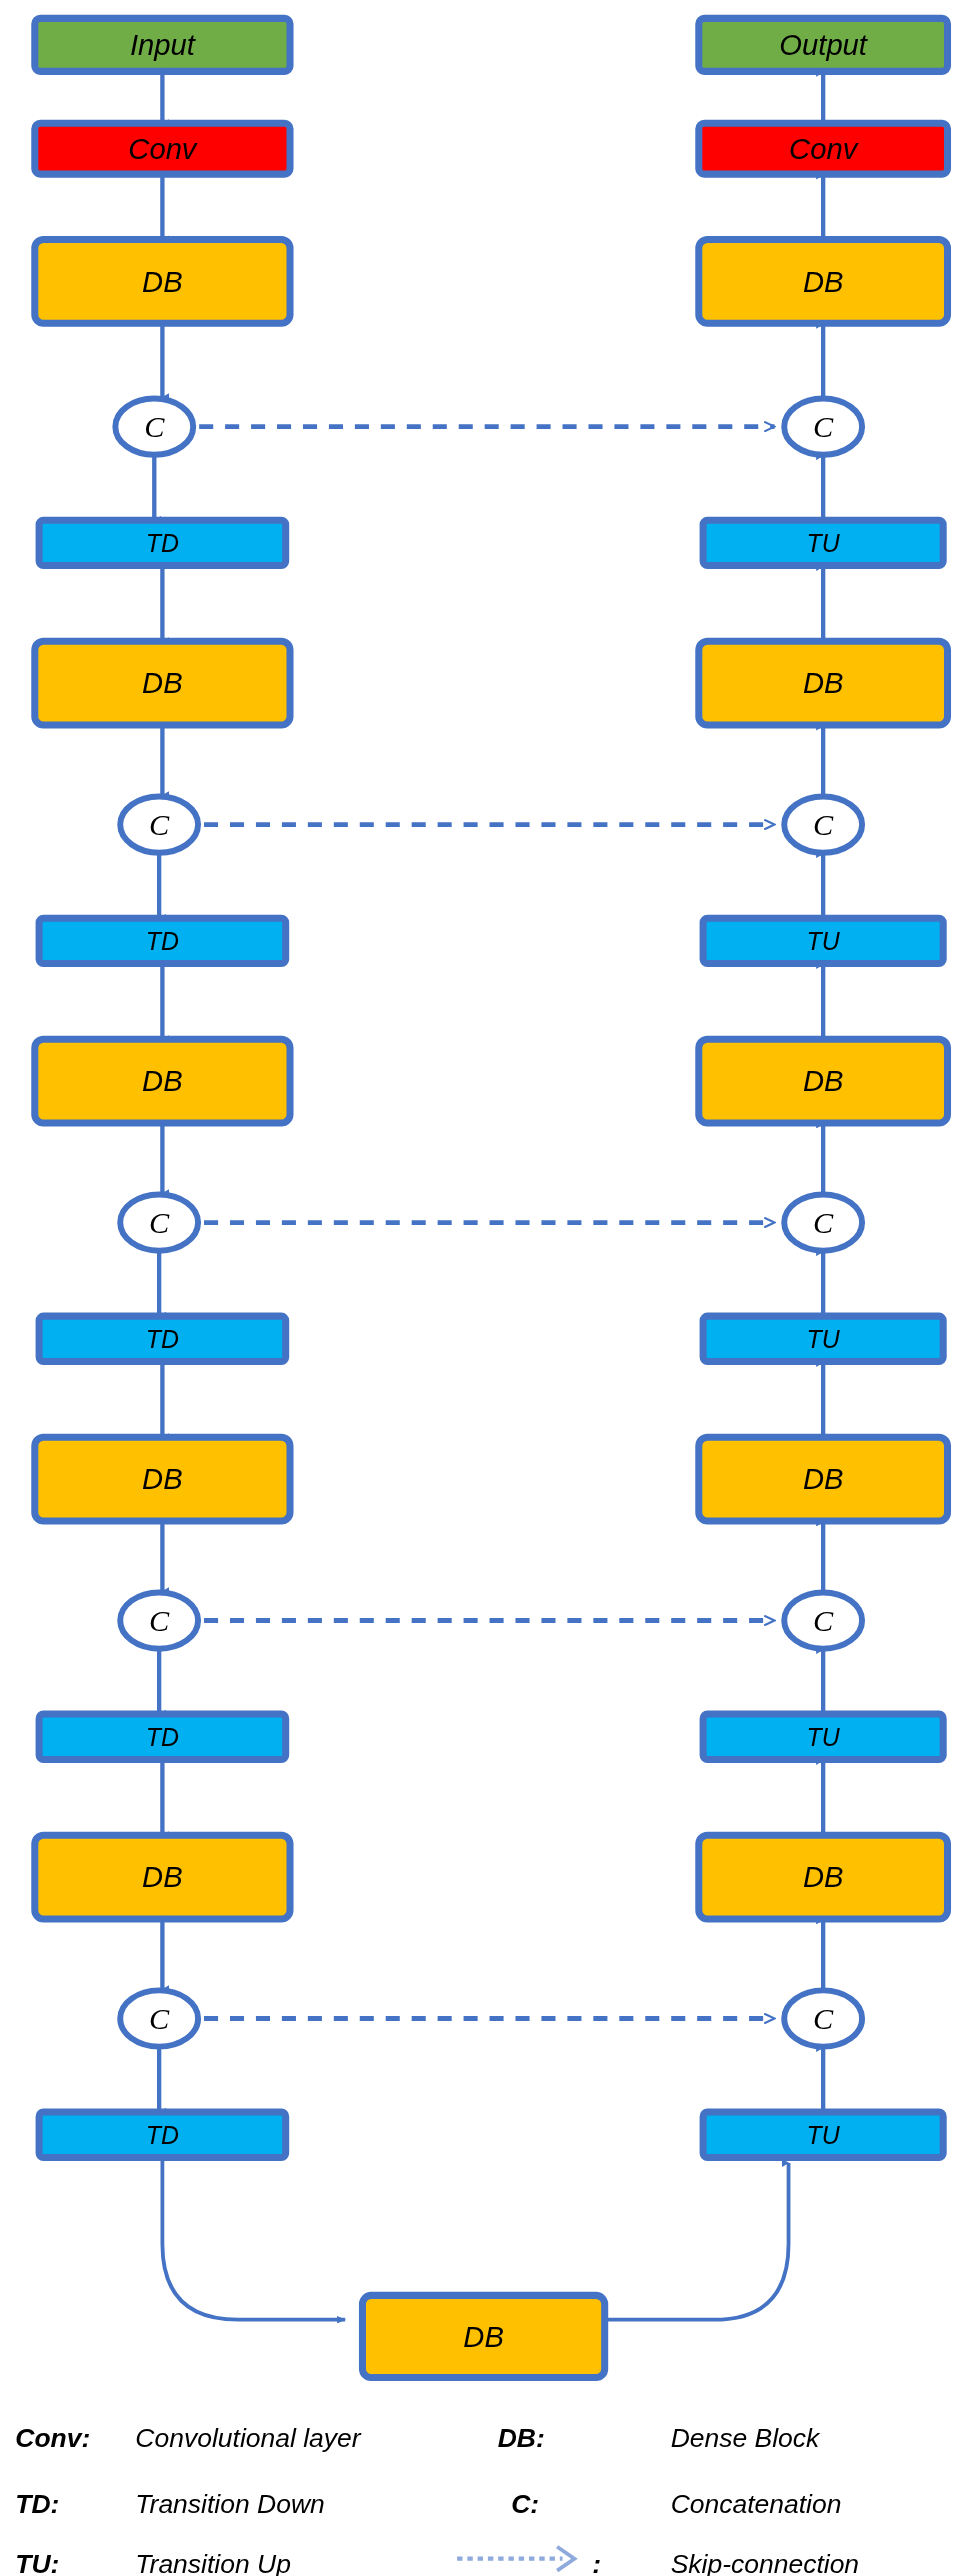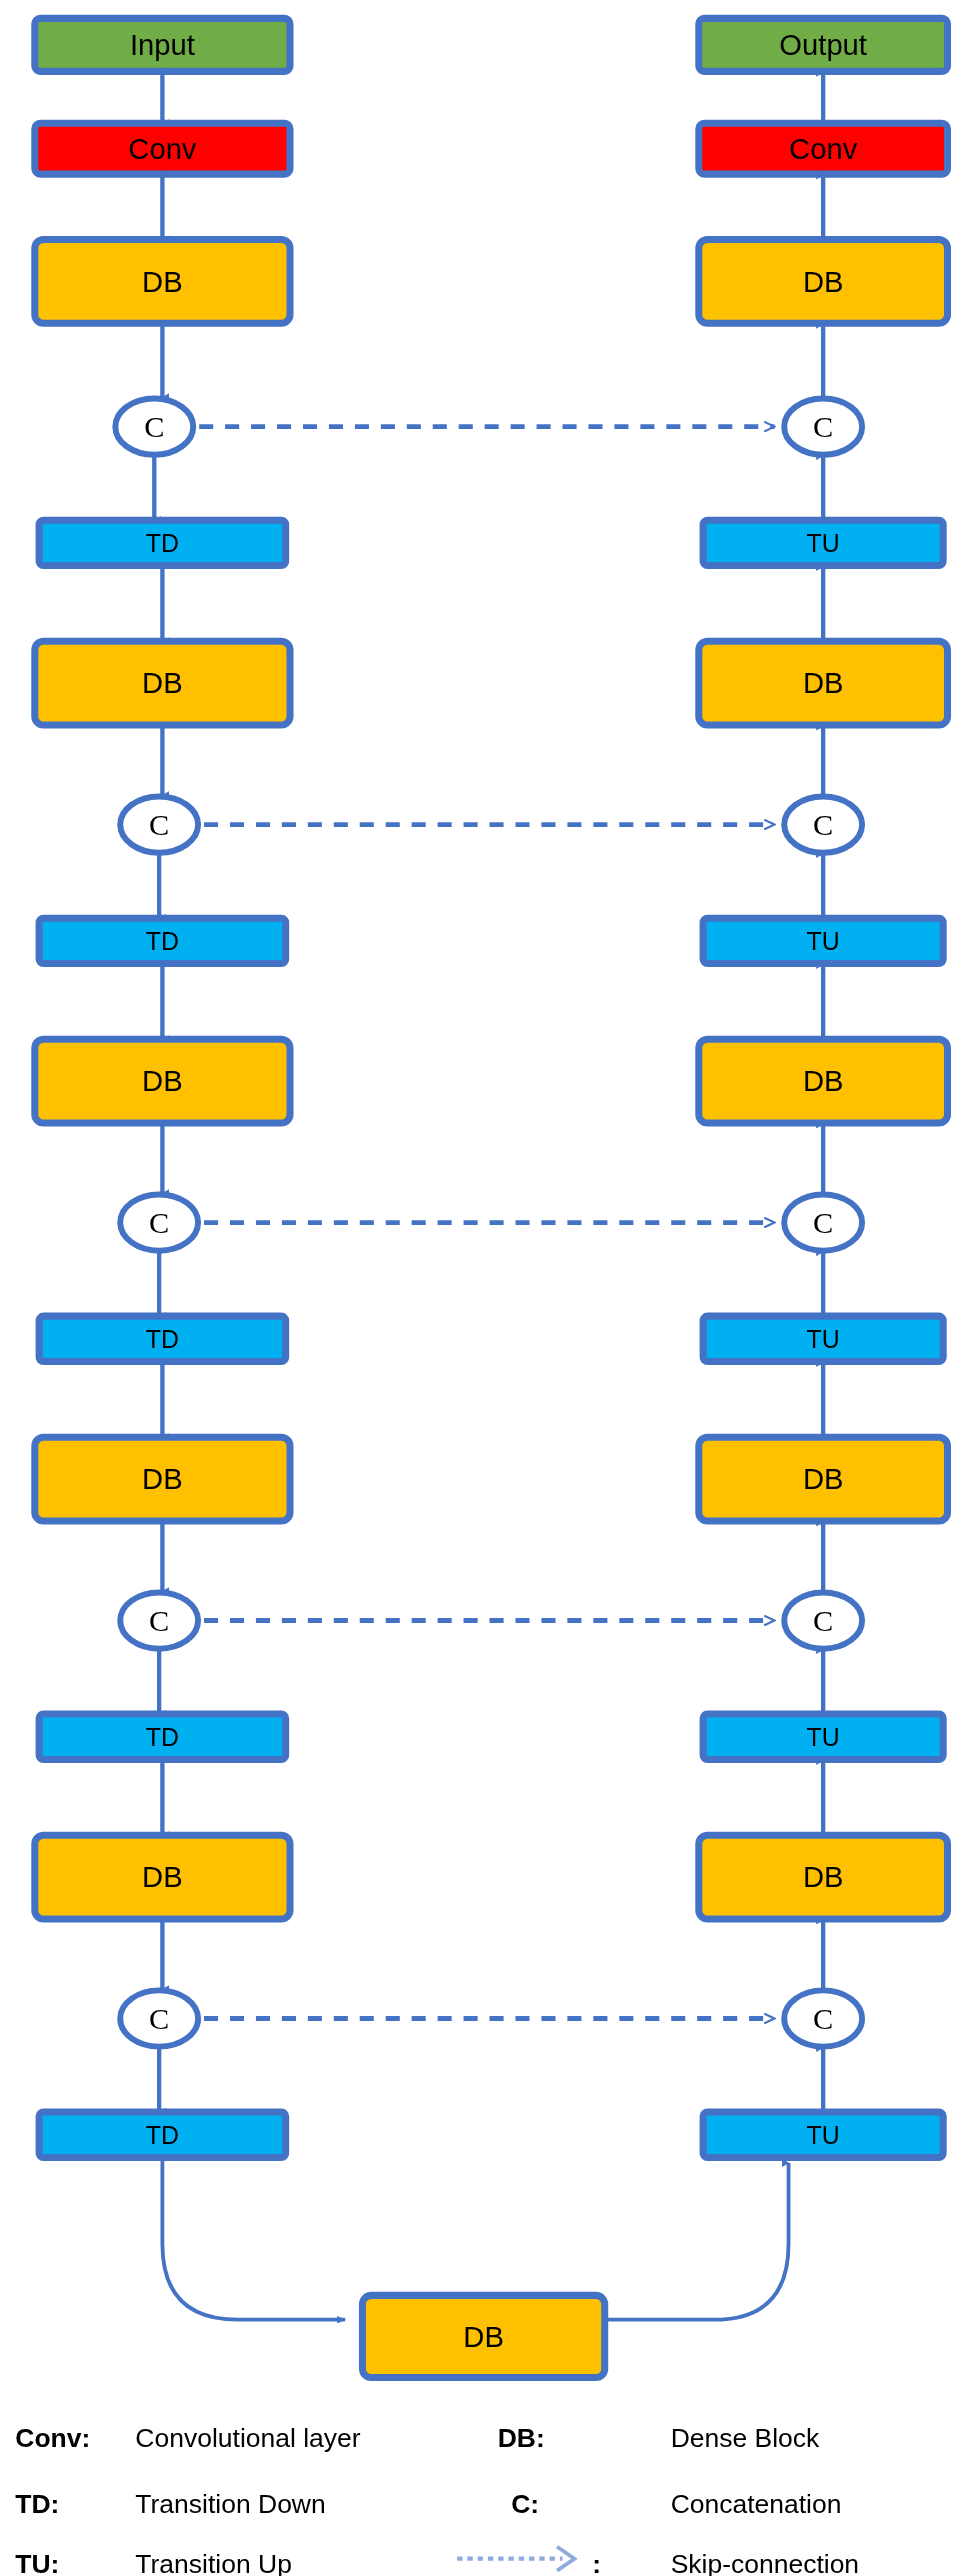--- a/index.html
+++ b/index.html
@@ -19,6 +19,7 @@
     width: 965px;
     height: 2576px;
     background: #ffffff;
+    font-style: italic;
   }
   svg#arch-svg {
     display: block;

